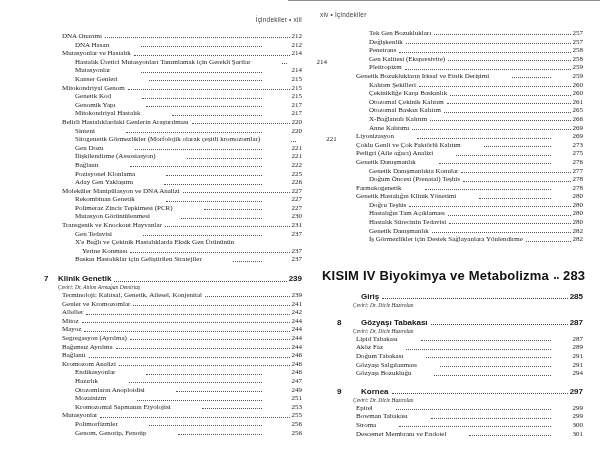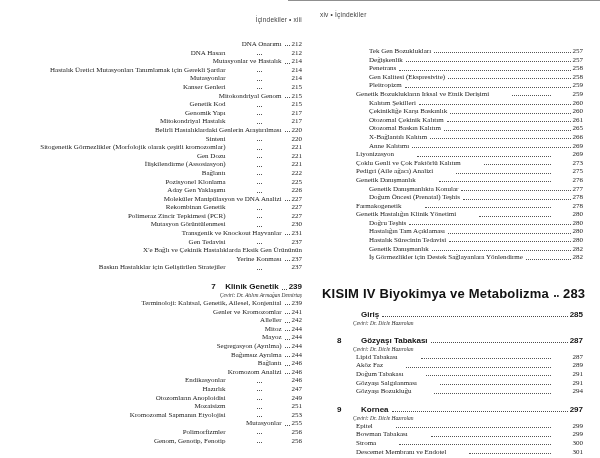--- a/index.html
+++ b/index.html
@@ -16,7 +16,7 @@
   .running-head.right{top:11px;left:320px;}
 
   .col{position:absolute;display:flex;flex-direction:column;}
-  #col-left{left:44px;top:40px;width:258px;align-items:flex-end;}
+  #col-left{left:44px;top:32px;width:258px;}
   #col-right{left:322px;top:47px;width:261px;}
 
   .row{display:flex;height:8.6px;line-height:8.6px;font-size:7px;white-space:nowrap;color:#222;}

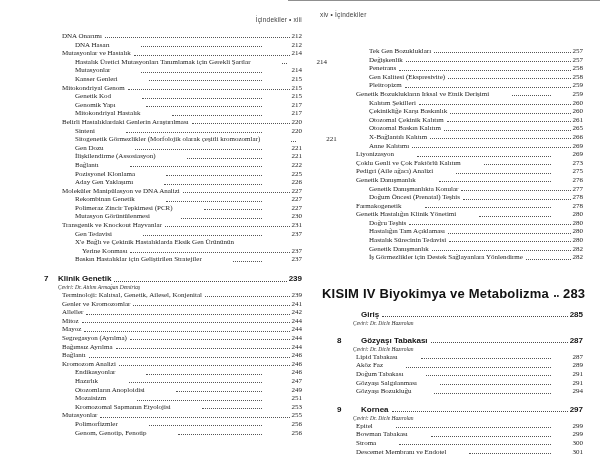--- a/index.html
+++ b/index.html
@@ -17,7 +17,7 @@
 
   .col{position:absolute;display:flex;flex-direction:column;}
   #col-left{left:44px;top:32px;width:258px;}
-  #col-right{left:322px;top:47px;width:261px;}
+  #col-right{left:322px;top:29px;width:261px;}
 
   .row{display:flex;height:8.6px;line-height:8.6px;font-size:7px;white-space:nowrap;color:#222;}
   .lbl{flex:0 0 auto;}

